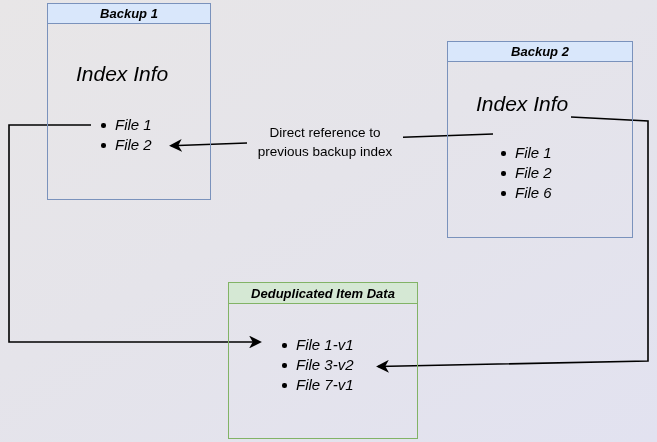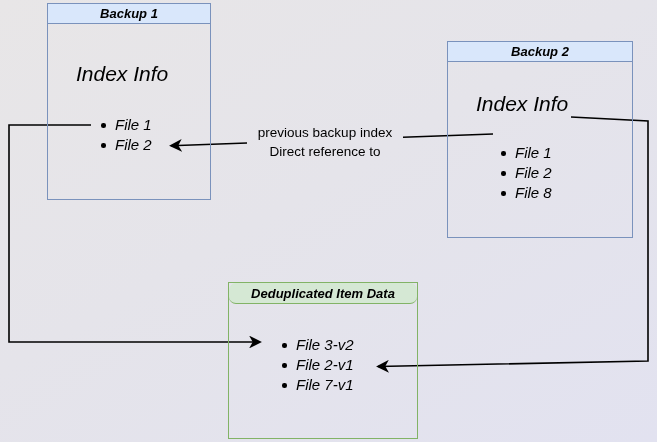--- a/index.html
+++ b/index.html
@@ -89,8 +89,8 @@
   </div>
 
   <div class="annotation">
+    <div>Direct reference to</div>
     <div>previous backup index</div>
-    <div>Direct reference to</div>
   </div>
 
 </div>

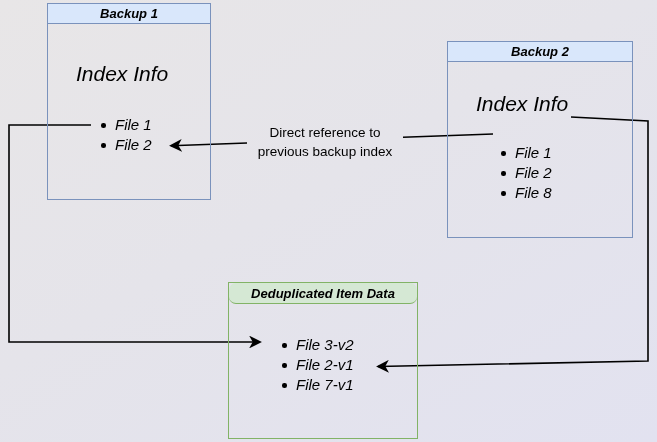--- a/index.html
+++ b/index.html
@@ -75,7 +75,7 @@
     <ul class="filelist" style="left:51px;top:101px;">
       <li>File 1</li>
       <li>File 2</li>
-      <li>File 8</li>
+      <li>File 6</li>
     </ul>
   </div>
 

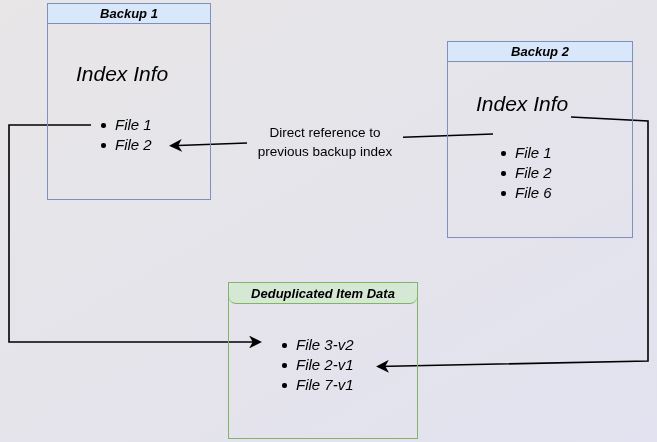--- a/index.html
+++ b/index.html
@@ -21,7 +21,7 @@
   .blue{border-color:#7a92bc;}
   .blue .box-header{background:#d9e7fb;border-color:#7a92bc;height:20px;}
   .green{border-color:#82b366;}
-  .green .box-header{background:#d5e8d4;border-color:#82b366;height:21px;border-radius:7px;}
+  .green .box-header{background:#d5e8d4;border-color:#82b366;height:21px;}
   .body-label{position:absolute;font-size:21px;}
   ul.filelist{
     position:absolute;margin:0;padding:0;list-style:none;

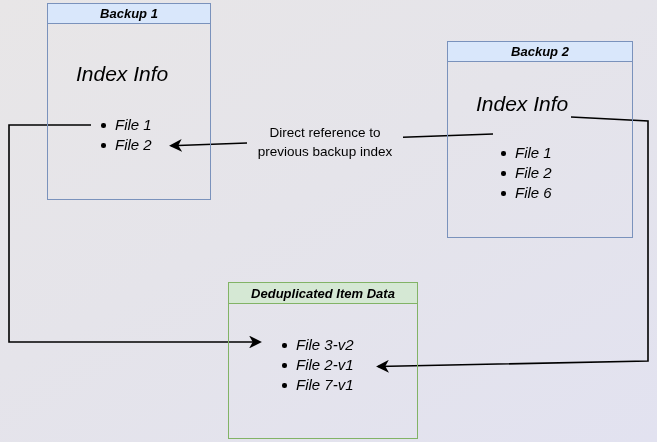--- a/index.html
+++ b/index.html
@@ -82,6 +82,7 @@
   <div class="box green" style="left:228px;top:282px;width:190px;height:157px;">
     <div class="box-header">Deduplicated Item Data</div>
     <ul class="filelist" style="left:51px;top:52px;">
+      <li>File 1-v1</li>
       <li>File 3-v2</li>
       <li>File 2-v1</li>
       <li>File 7-v1</li>

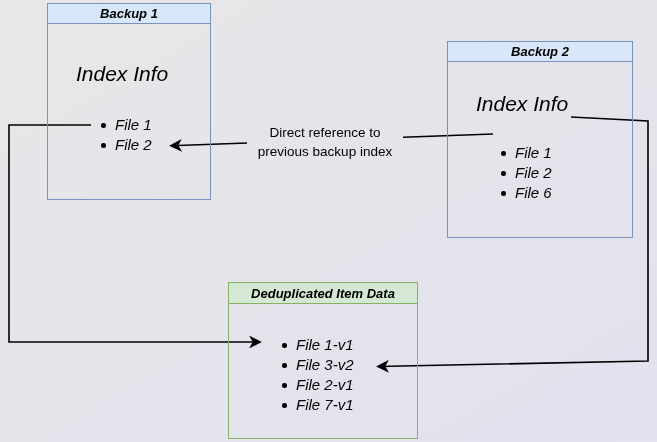--- a/index.html
+++ b/index.html
@@ -84,7 +84,6 @@
     <ul class="filelist" style="left:51px;top:52px;">
       <li>File 1-v1</li>
       <li>File 3-v2</li>
-      <li>File 2-v1</li>
       <li>File 7-v1</li>
     </ul>
   </div>

